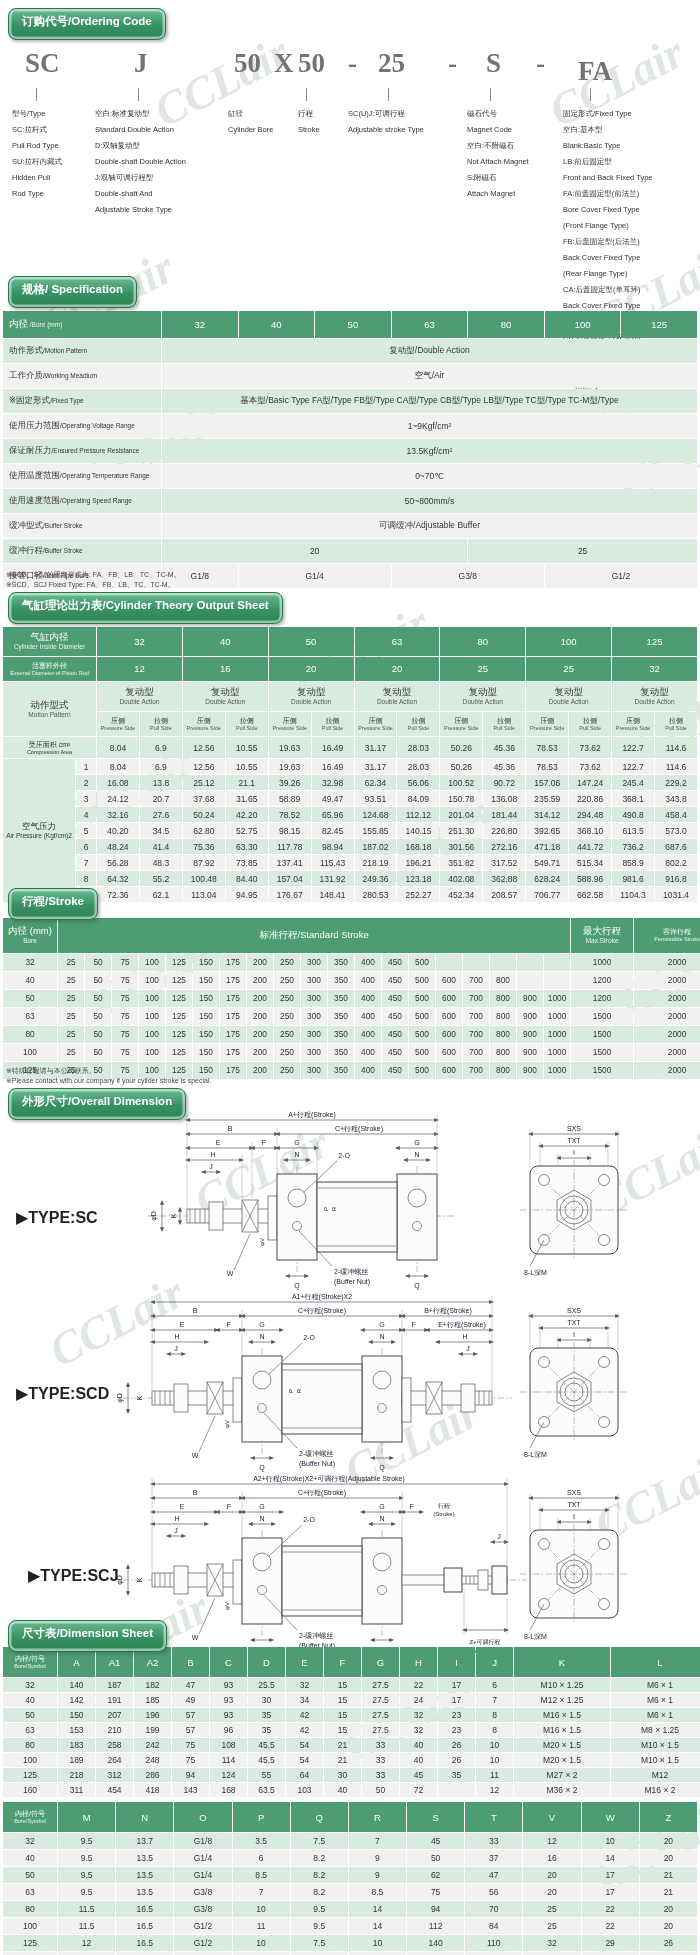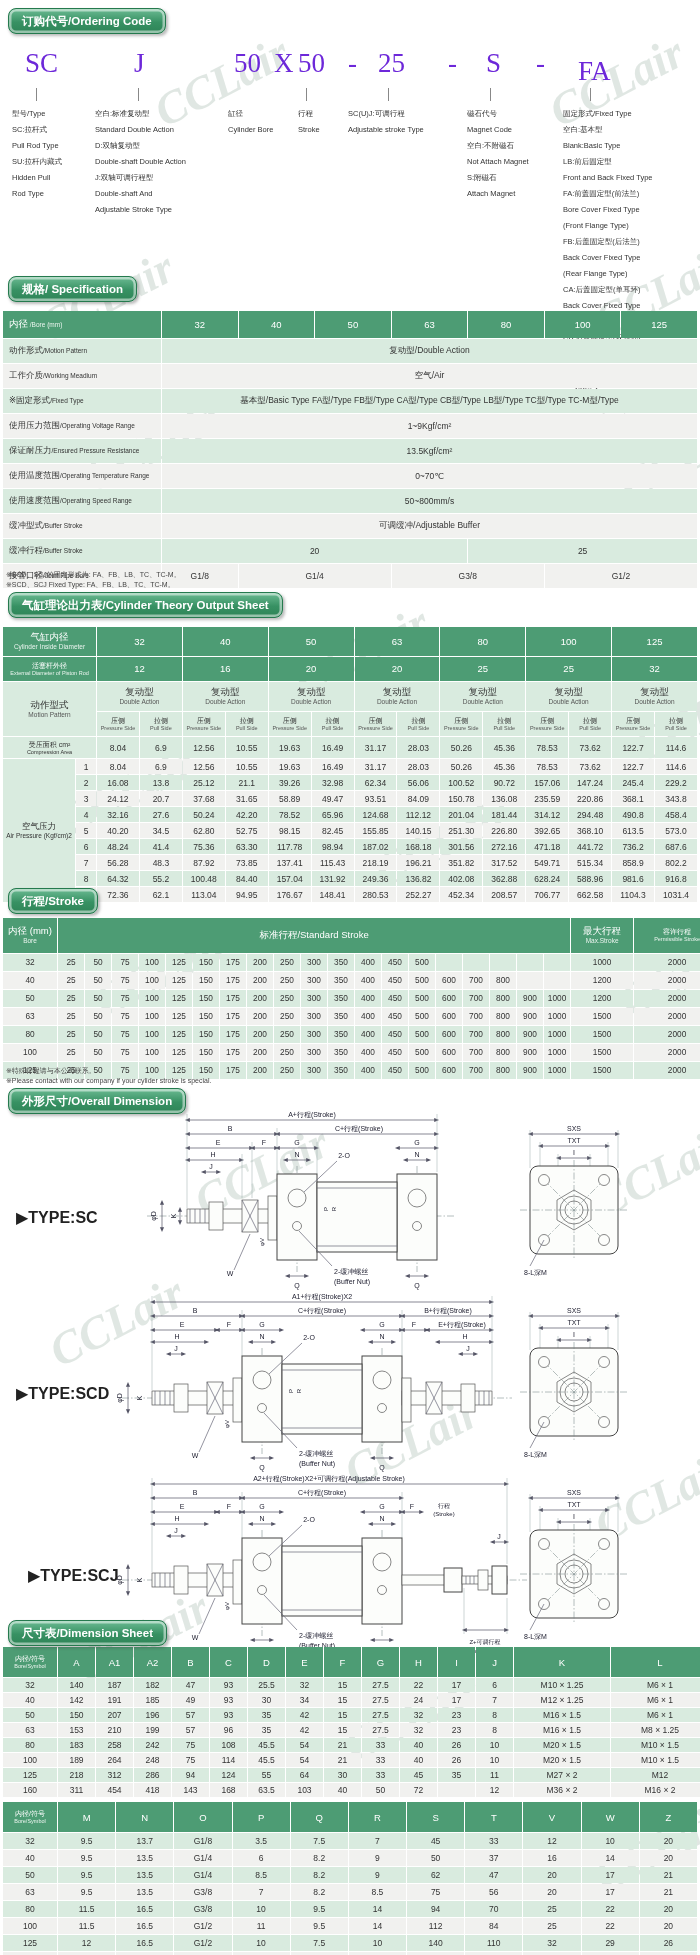--- a/index.html
+++ b/index.html
@@ -8,7 +8,7 @@
   .wm{position:absolute;font-family:"Liberation Serif","DejaVu Serif",serif;font-style:italic;font-weight:bold;
       font-size:46px;color:rgba(173,191,181,0.38);transform:rotate(-27deg);white-space:nowrap;z-index:0}
   .badge{position:absolute;z-index:3;background:linear-gradient(180deg,#6cbb93 0%,#379163 55%,#2e8457 100%);
-      color:#fff;font-size:11.5px;font-weight:bold;padding:5px 13px 4px;border-radius:8px;border:1px solid #257a4e;
+      color:#fff;font-size:11.5px;font-weight:bold;padding:5px 13px 10px;border-radius:8px;border:1px solid #257a4e;
       box-shadow:inset 0 0 0 2.5px rgba(255,255,255,.5),1.5px 2px 3px rgba(60,60,60,.35);white-space:nowrap}
   .code{position:absolute;font-family:"Liberation Serif","DejaVu Serif",serif;font-weight:normal;font-size:27px;
       color:#6d28d9;z-index:2;line-height:1}

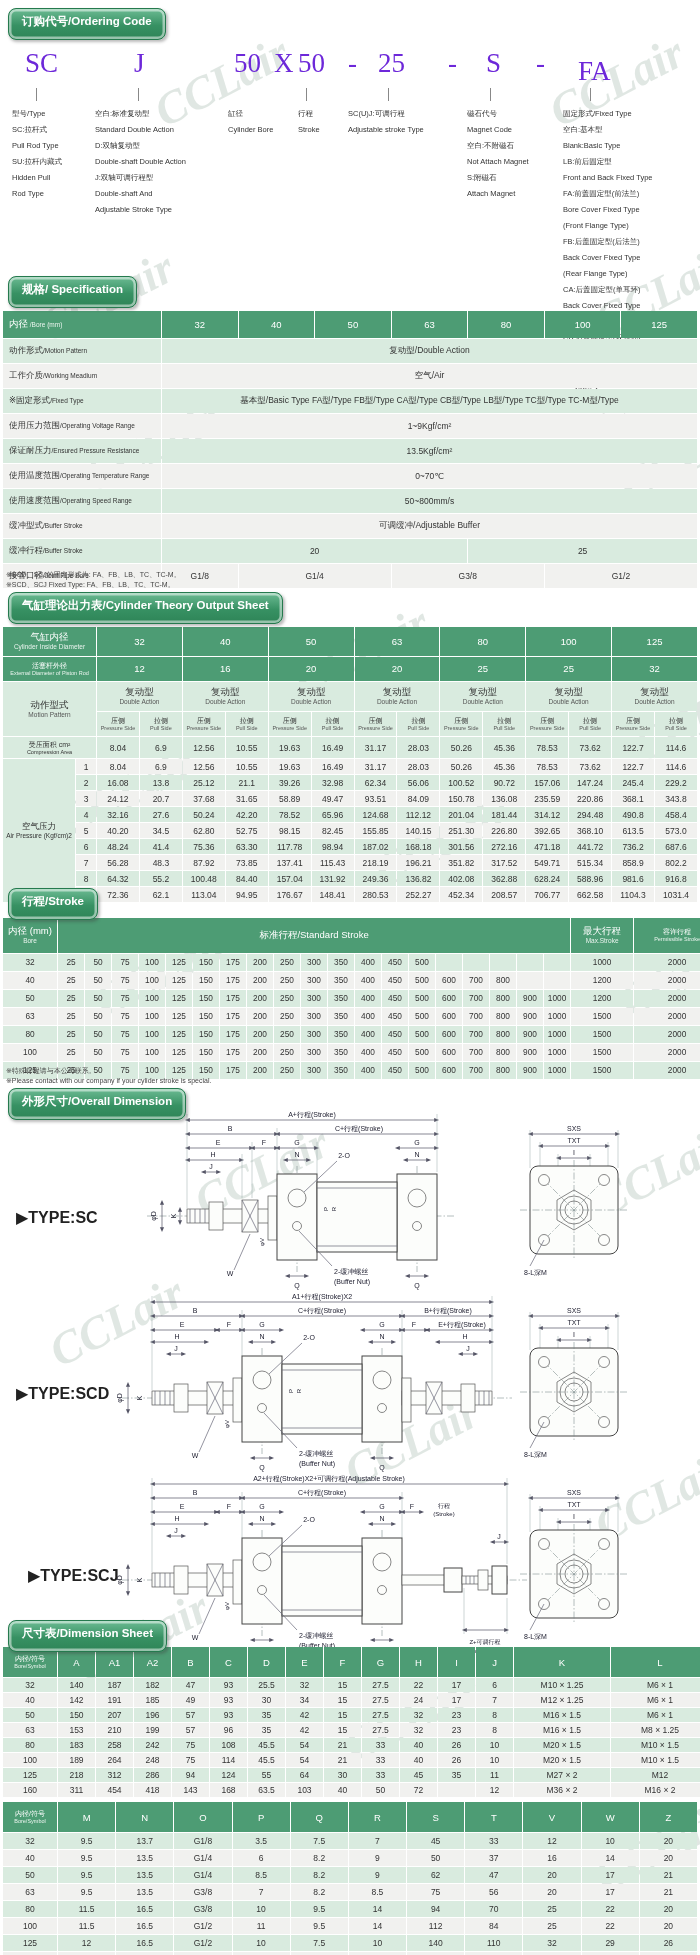--- a/index.html
+++ b/index.html
@@ -10,8 +10,8 @@
   .badge{position:absolute;z-index:3;background:linear-gradient(180deg,#6cbb93 0%,#379163 55%,#2e8457 100%);
       color:#fff;font-size:11.5px;font-weight:bold;padding:5px 13px 10px;border-radius:8px;border:1px solid #257a4e;
       box-shadow:inset 0 0 0 2.5px rgba(255,255,255,.5),1.5px 2px 3px rgba(60,60,60,.35);white-space:nowrap}
-  .code{position:absolute;font-family:"Liberation Serif","DejaVu Serif",serif;font-weight:normal;font-size:27px;
-      color:#6d28d9;z-index:2;line-height:1}
+  .code{position:absolute;font-family:"Liberation Serif","DejaVu Serif",serif;font-weight:bold;font-size:27px;
+      color:#737373;z-index:2;line-height:1}
   .ctick{position:absolute;width:1px;height:13px;background:#888;z-index:2}
   .ocol{position:absolute;font-size:7.5px;line-height:16px;color:#333;z-index:2;white-space:nowrap}
   table.dt{position:absolute;border-collapse:separate;border-spacing:1px;table-layout:fixed;z-index:2;width:696px}

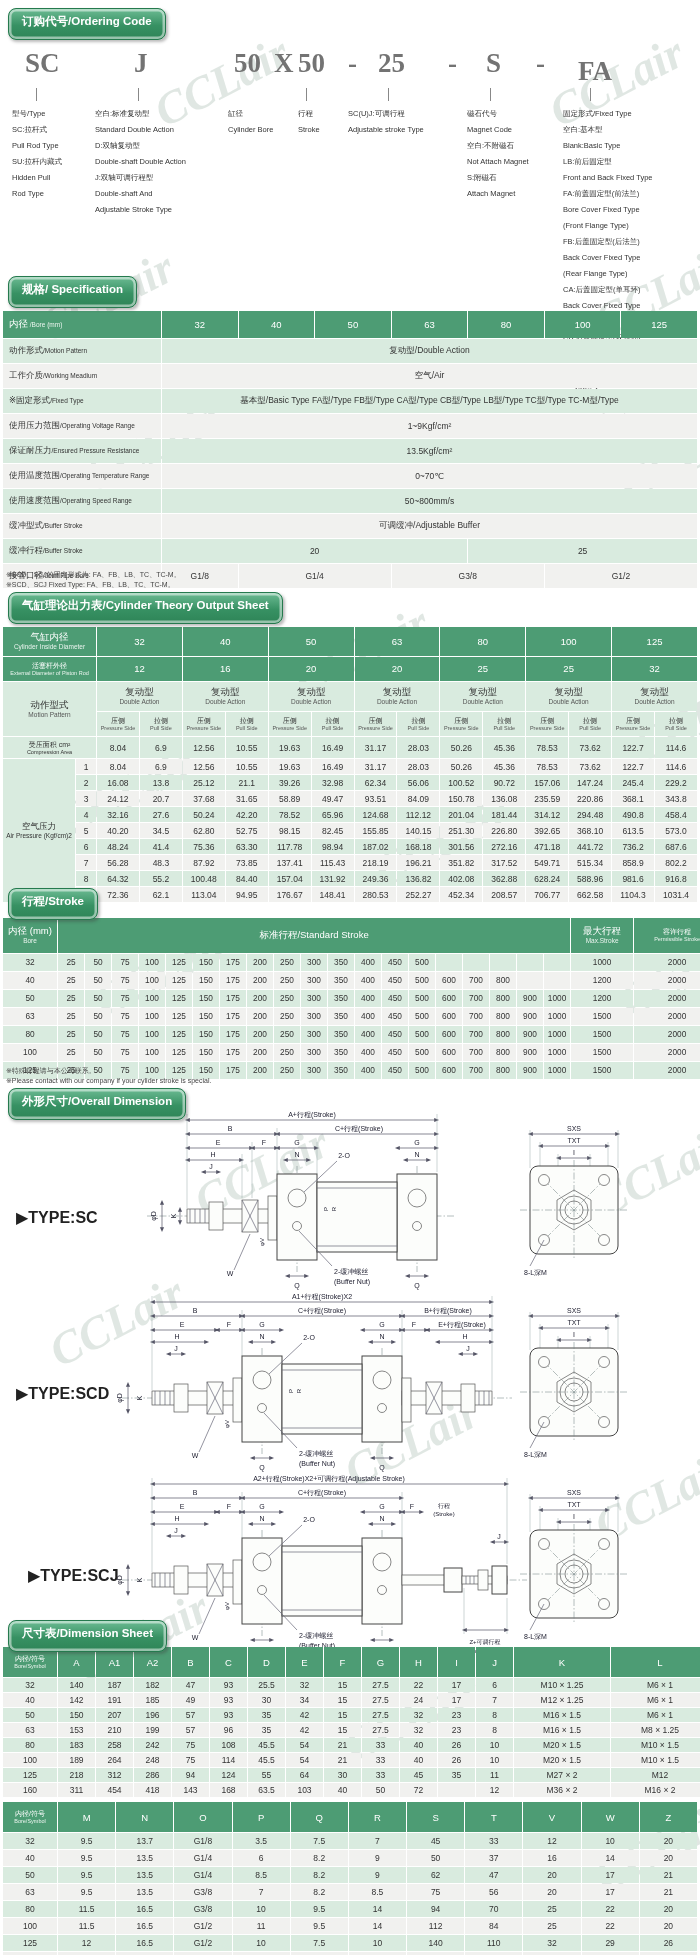--- a/index.html
+++ b/index.html
@@ -527,7 +527,7 @@
         <td>157.04</td>
         <td>131.92</td>
         <td>249.36</td>
-        <td>136.82</td>
+        <td>123.18</td>
         <td>402.08</td>
         <td>362.88</td>
         <td>628.24</td>

